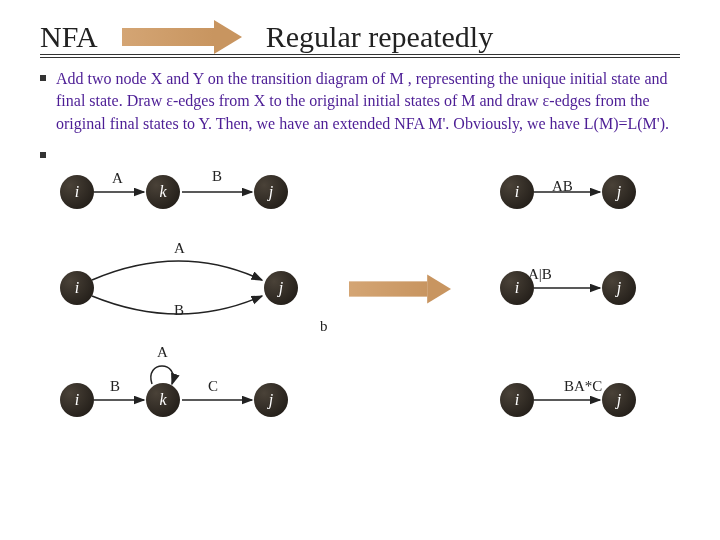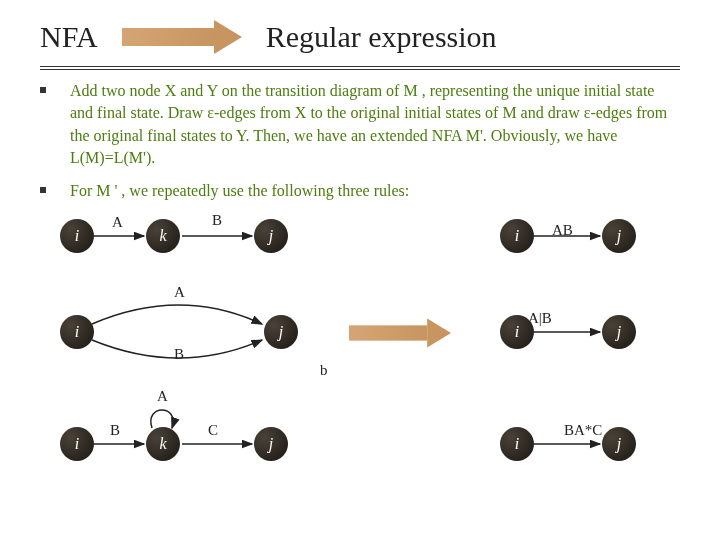--- a/index.html
+++ b/index.html
@@ -4,7 +4,7 @@
 <style>
 body{margin:0;padding:0;font-family:Georgia,'Times New Roman',serif;background:#fff;width:720px;height:540px;overflow:hidden}
 .slide{padding:20px 40px;position:relative;width:640px;height:500px}
-.header{display:flex;align-items:center;gap:24px;border-bottom:4px double #333;padding-bottom:12px;margin-bottom:6px}
+.header{display:flex;align-items:center;gap:24px;border-bottom:4px double #333;padding-bottom:0;margin-bottom:6px}
 .h-nfa{font-size:30px;font-weight:400;color:#222}
 .h-re{font-size:30px;font-weight:400;color:#222}
 .bullet{display:flex;gap:24px;margin:10px 0;font-size:16px;line-height:1.4;color:#4d7c0f}

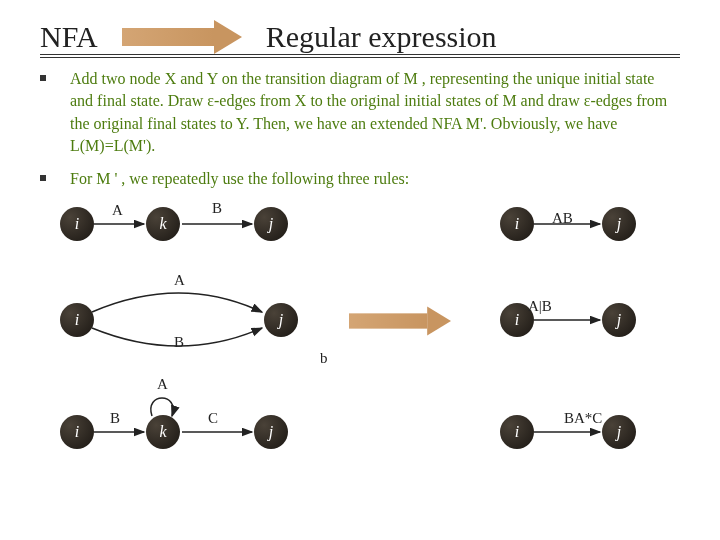--- a/index.html
+++ b/index.html
@@ -25,7 +25,7 @@
   <div class="header">
     <span class="h-nfa">NFA</span>
     <span class="big-arrow"></span>
-    <span class="h-re">Regular expression</span>
+    <span class="h-re">Regular repeatedly</span>
   </div>
 
   <div class="bullet">

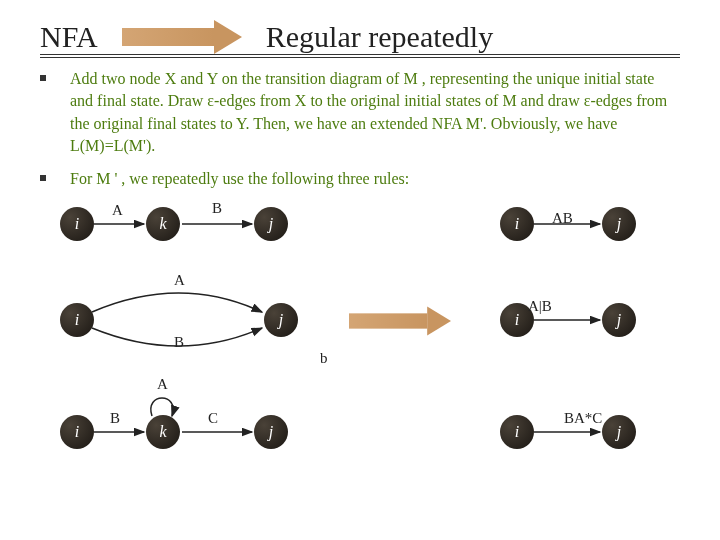--- a/index.html
+++ b/index.html
@@ -7,7 +7,7 @@
 .header{display:flex;align-items:center;gap:24px;border-bottom:4px double #333;padding-bottom:0;margin-bottom:6px}
 .h-nfa{font-size:30px;font-weight:400;color:#222}
 .h-re{font-size:30px;font-weight:400;color:#222}
-.bullet{display:flex;gap:24px;margin:10px 0;font-size:16px;line-height:1.4;color:#4d7c0f}
+.bullet{display:flex;gap:10px;margin:10px 0;font-size:16px;line-height:1.4;color:#4c1d95}
 .bullet .sq{width:6px;height:6px;background:#333;margin-top:7px;flex-shrink:0}
 .diagram-area{position:relative;width:640px;height:280px;margin-top:6px}
 .node{position:absolute;width:34px;height:34px;border-radius:50%;background:radial-gradient(circle at 30% 30%,#4a4238,#1a1612);color:#fff;display:flex;align-items:center;justify-content:center;font-size:16px;font-style:italic}

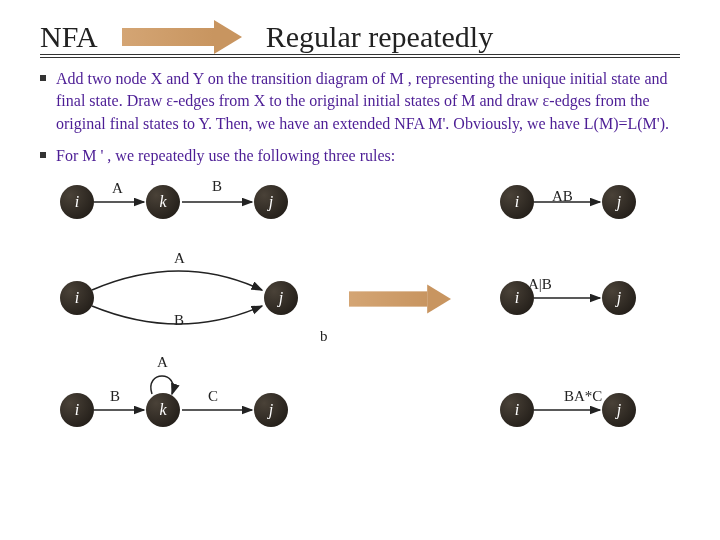--- a/index.html
+++ b/index.html
@@ -35,7 +35,6 @@
 
   <div class="bullet">
     <span class="sq"></span>
-    <span>For M ' , we repeatedly use  the following three rules:</span>
   </div>
 
   <div class="diagram-area">

